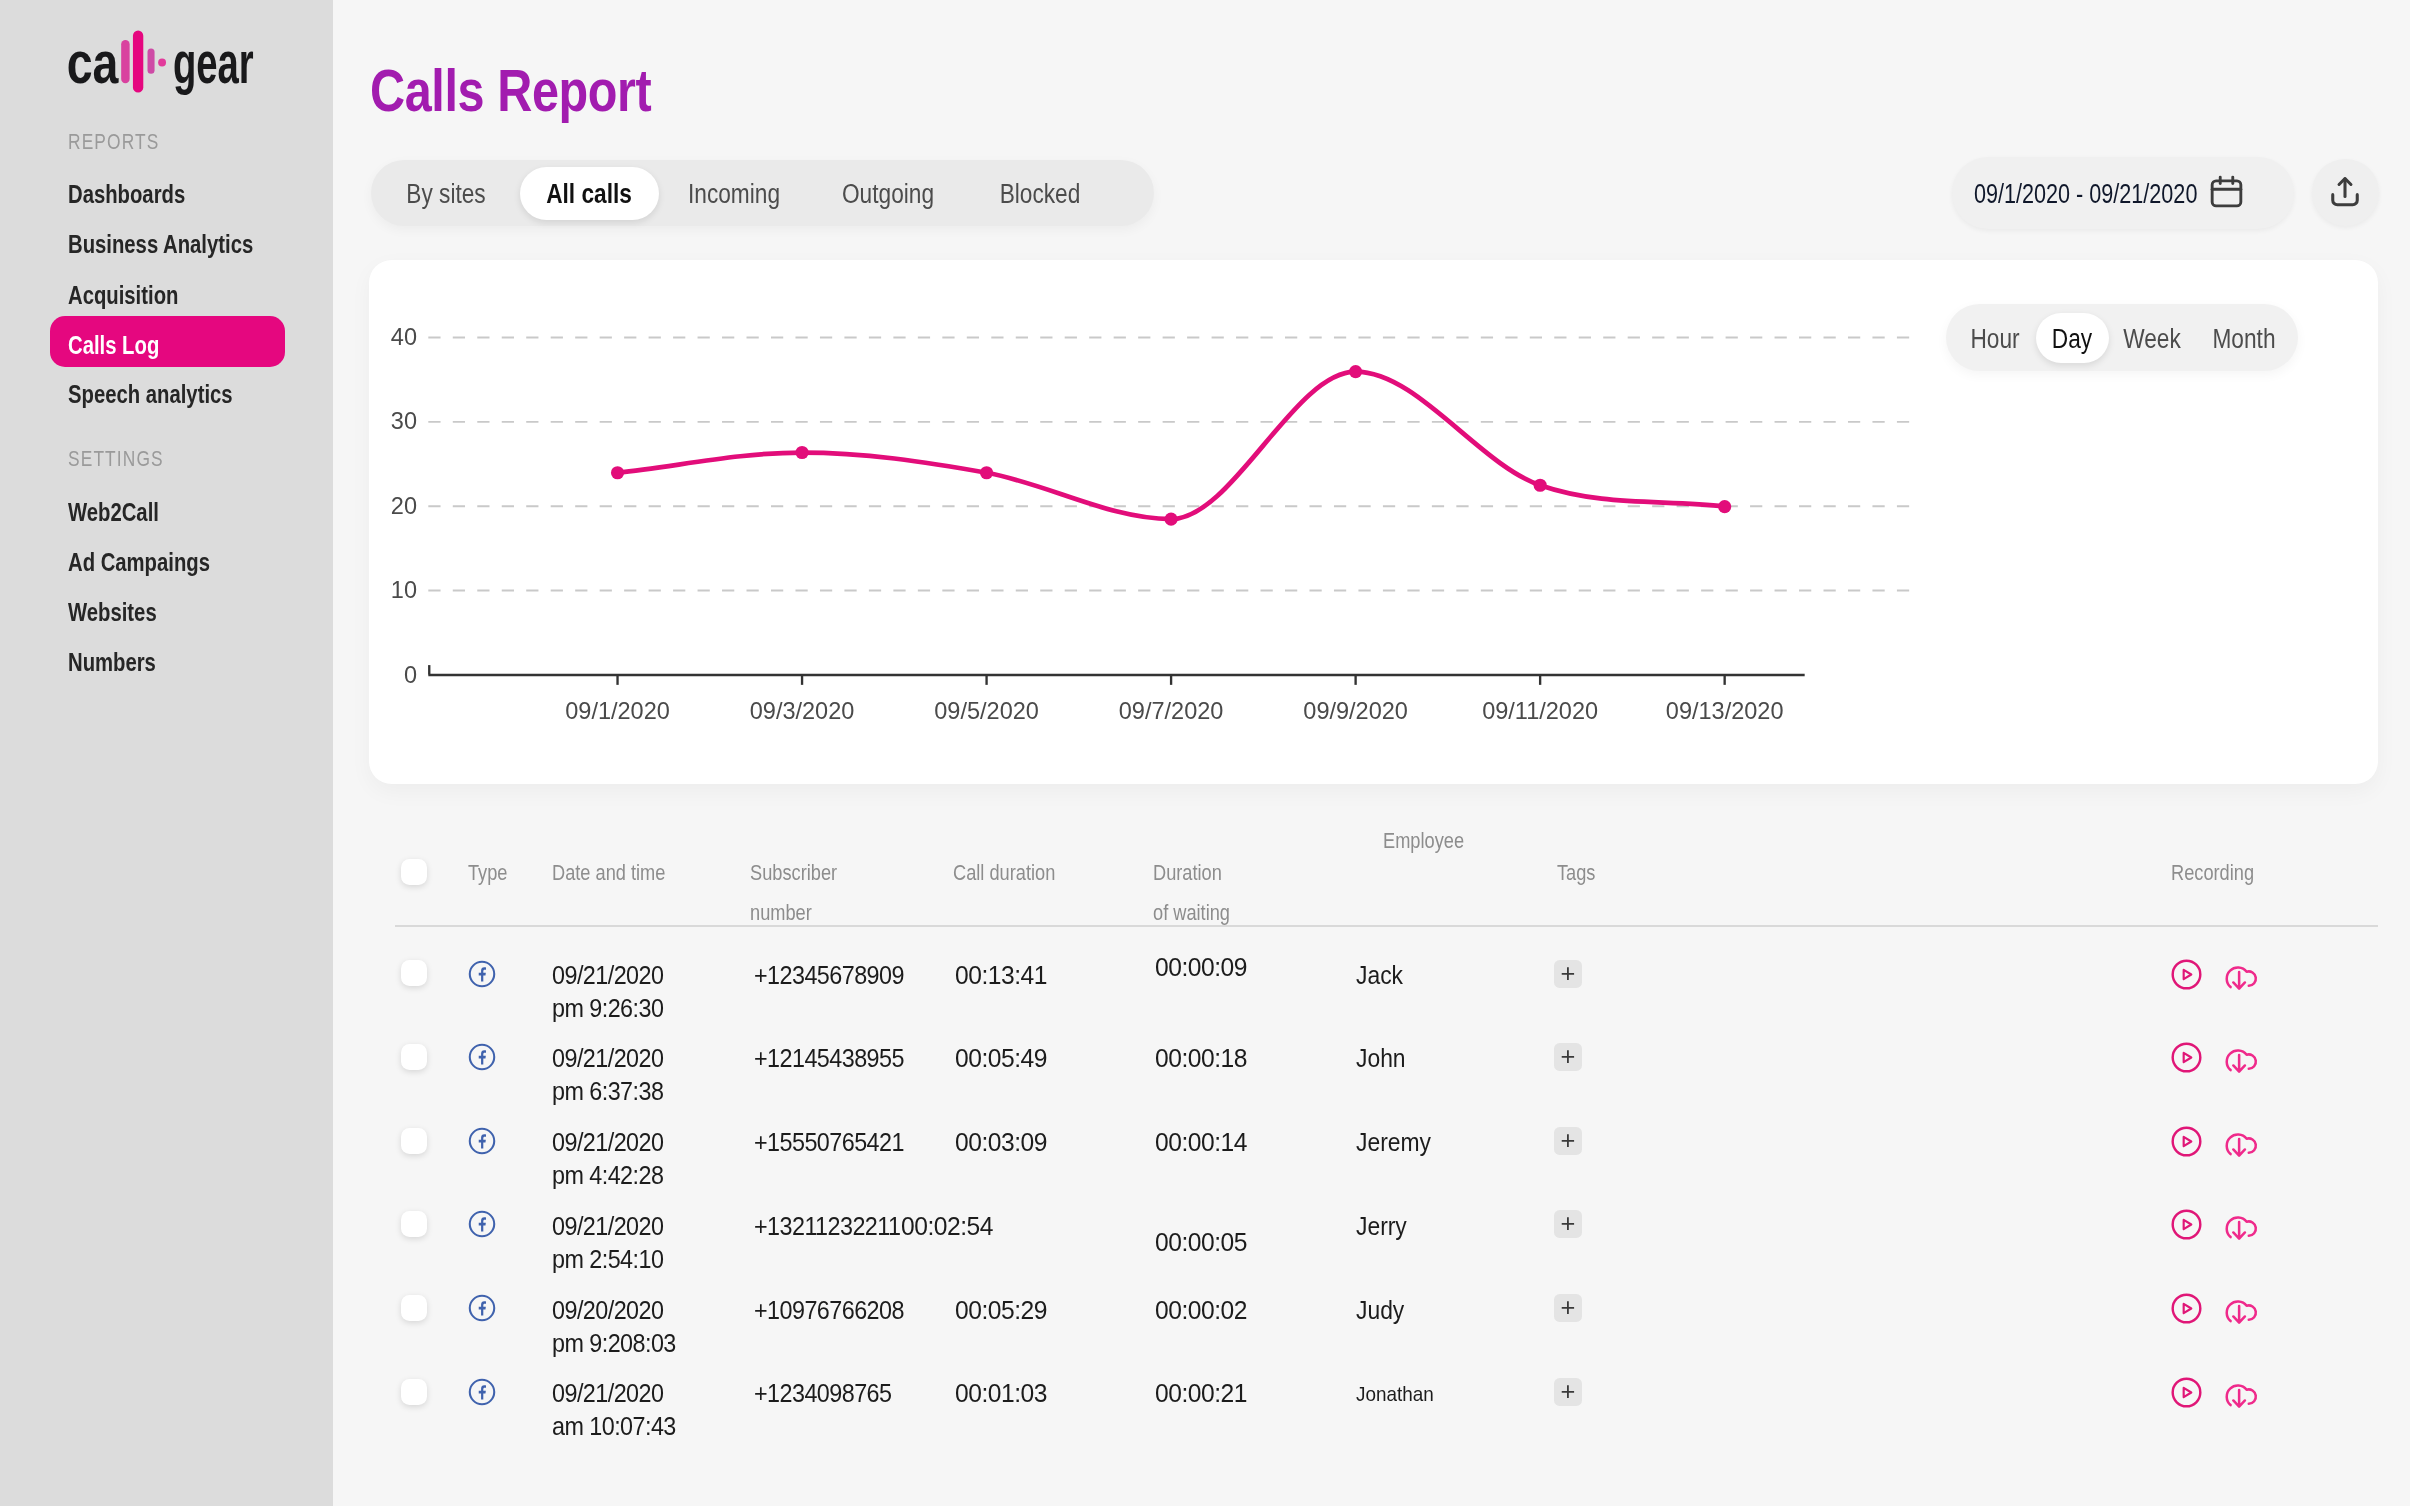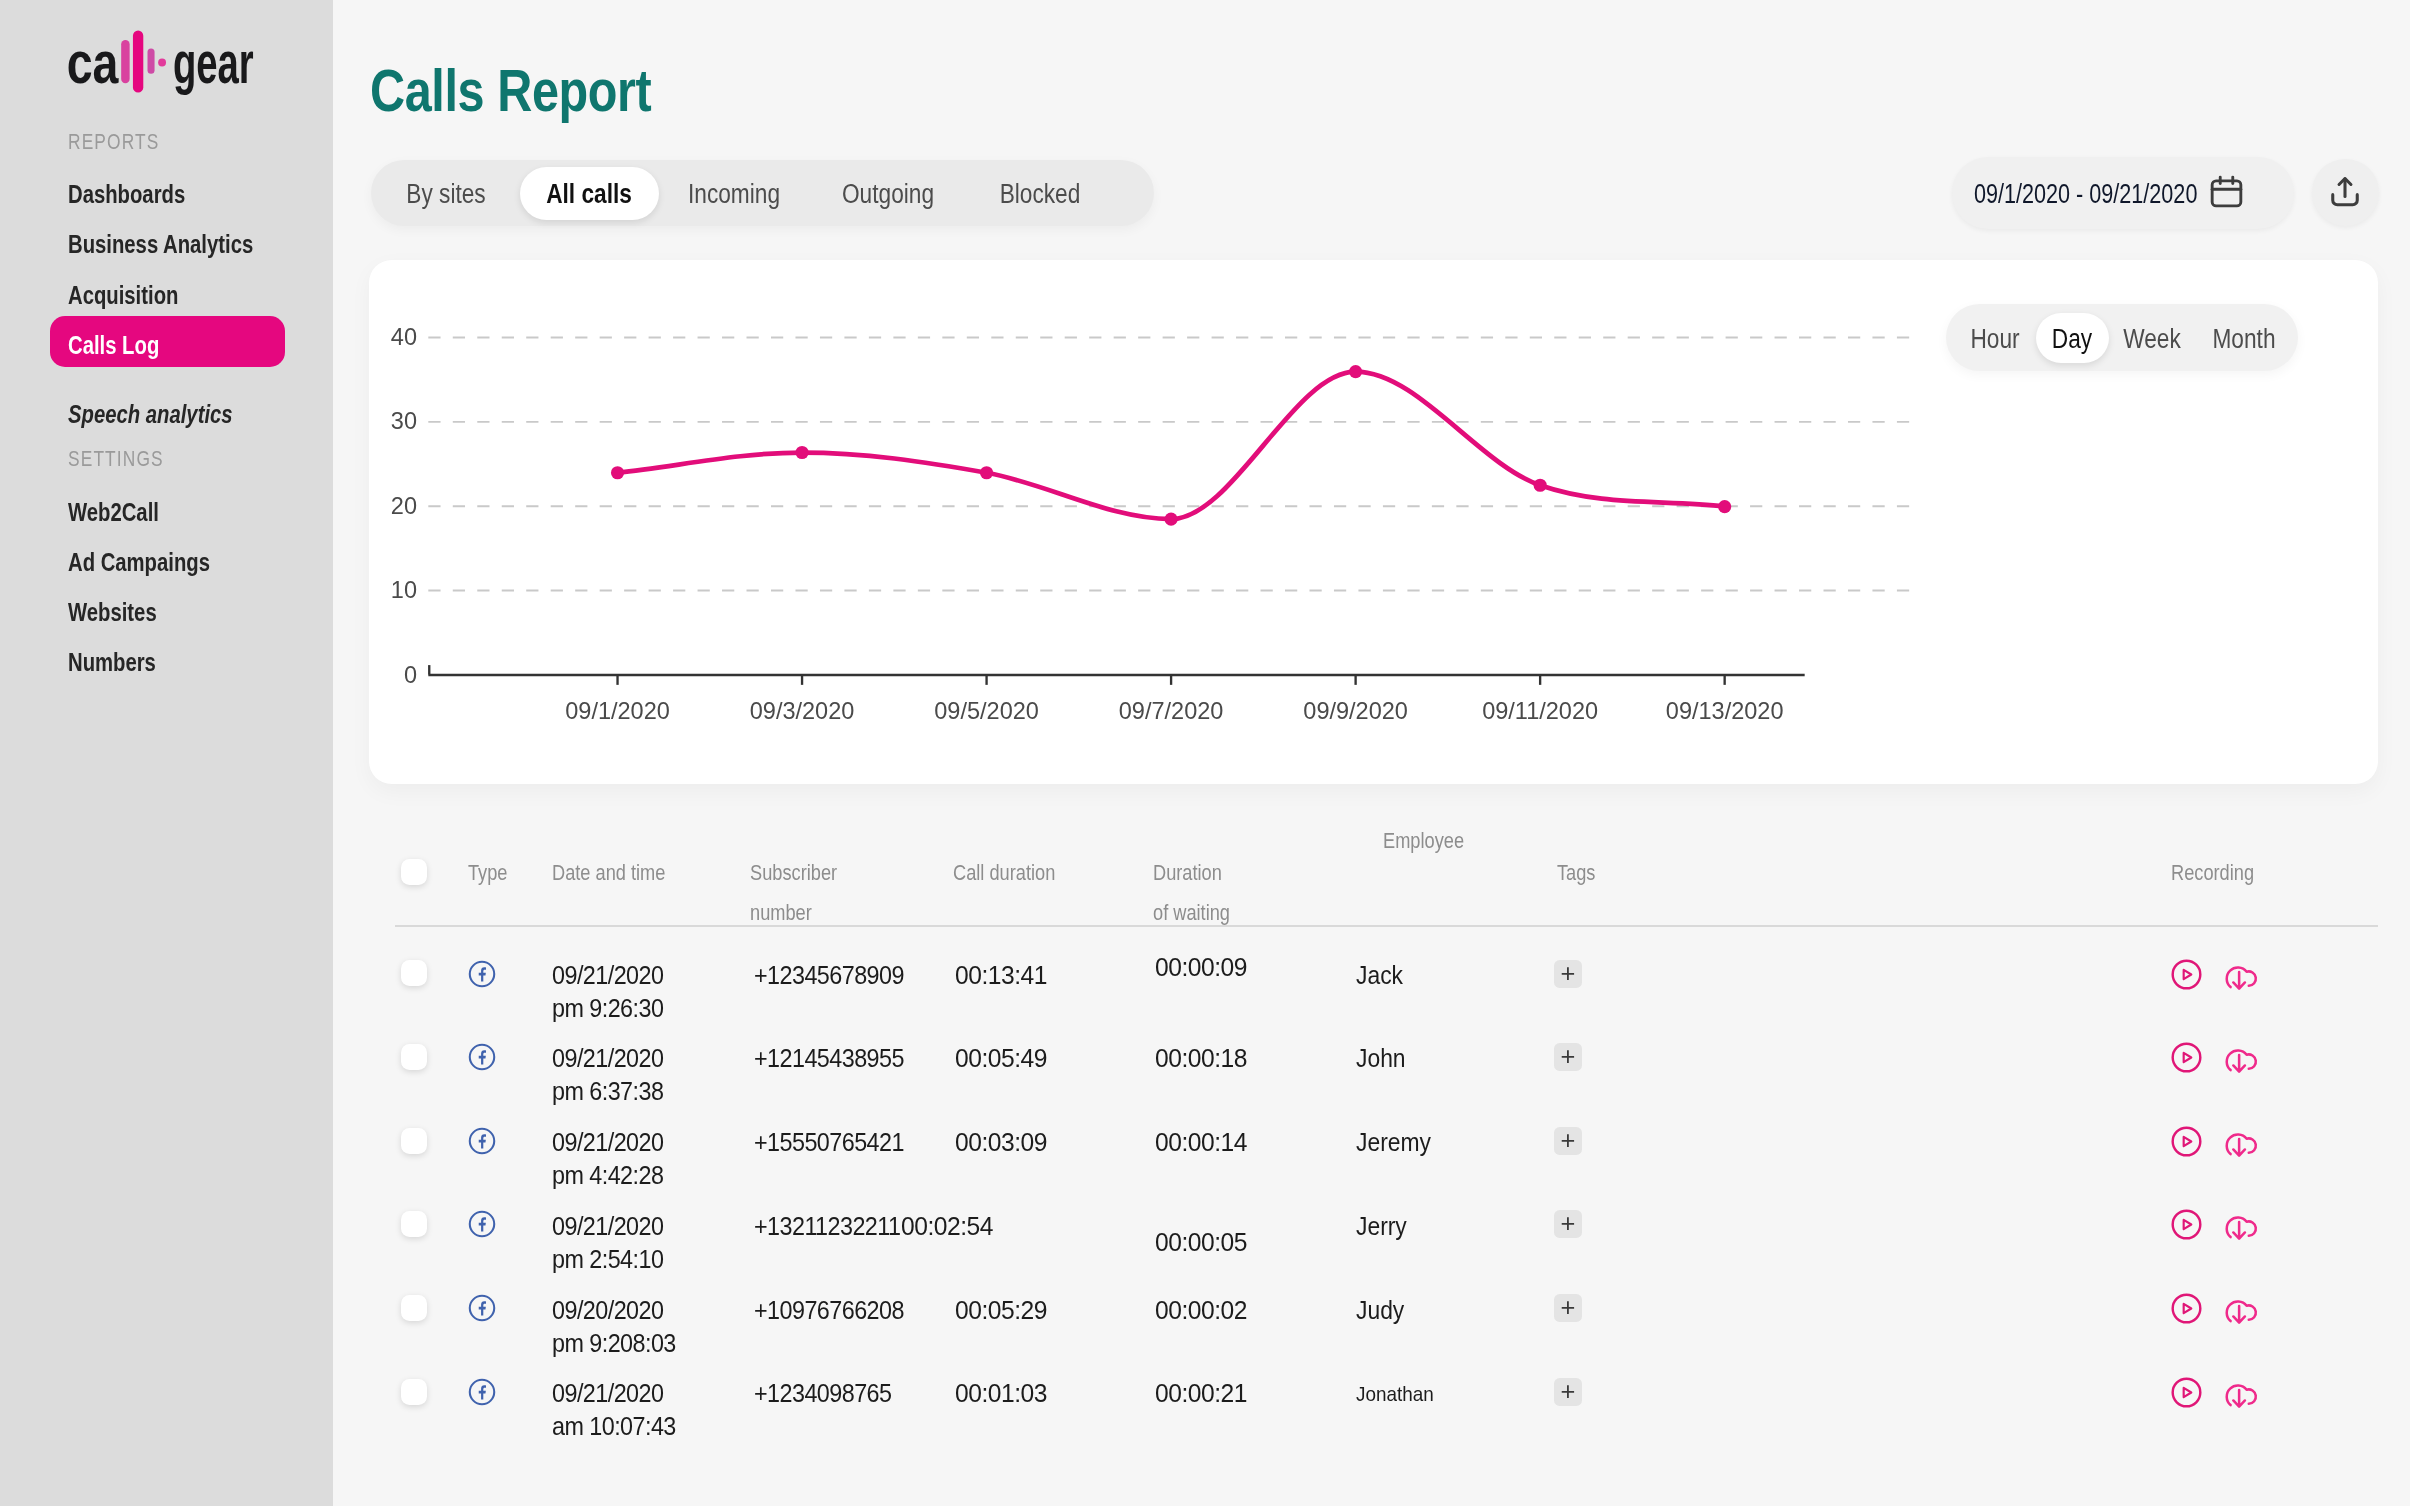--- a/index.html
+++ b/index.html
@@ -52,7 +52,7 @@
   <div class="navitem" style="top:647px;"><span class="sx80">Numbers</span></div>
 </div>
 
-<div class="abs" style="left:370px; top:56px; font-size:60px; font-weight:bold; color:#0f766e;"><span style="letter-spacing:-0.5px; transform:scaleX(0.81); transform-origin:left center; display:inline-block; white-space:nowrap;">Calls Report</span></div>
+<div class="abs" style="left:370px; top:56px; font-size:60px; font-weight:bold; color:#a21caf;"><span style="letter-spacing:-0.5px; transform:scaleX(0.81); transform-origin:left center; display:inline-block; white-space:nowrap;">Calls Report</span></div>
 
 <div class="pillbox" style="left:371px; top:160px; width:783px; height:66px;"></div>
 <div class="whitepill" style="left:520px; top:167px; width:139px; height:53px;"></div>

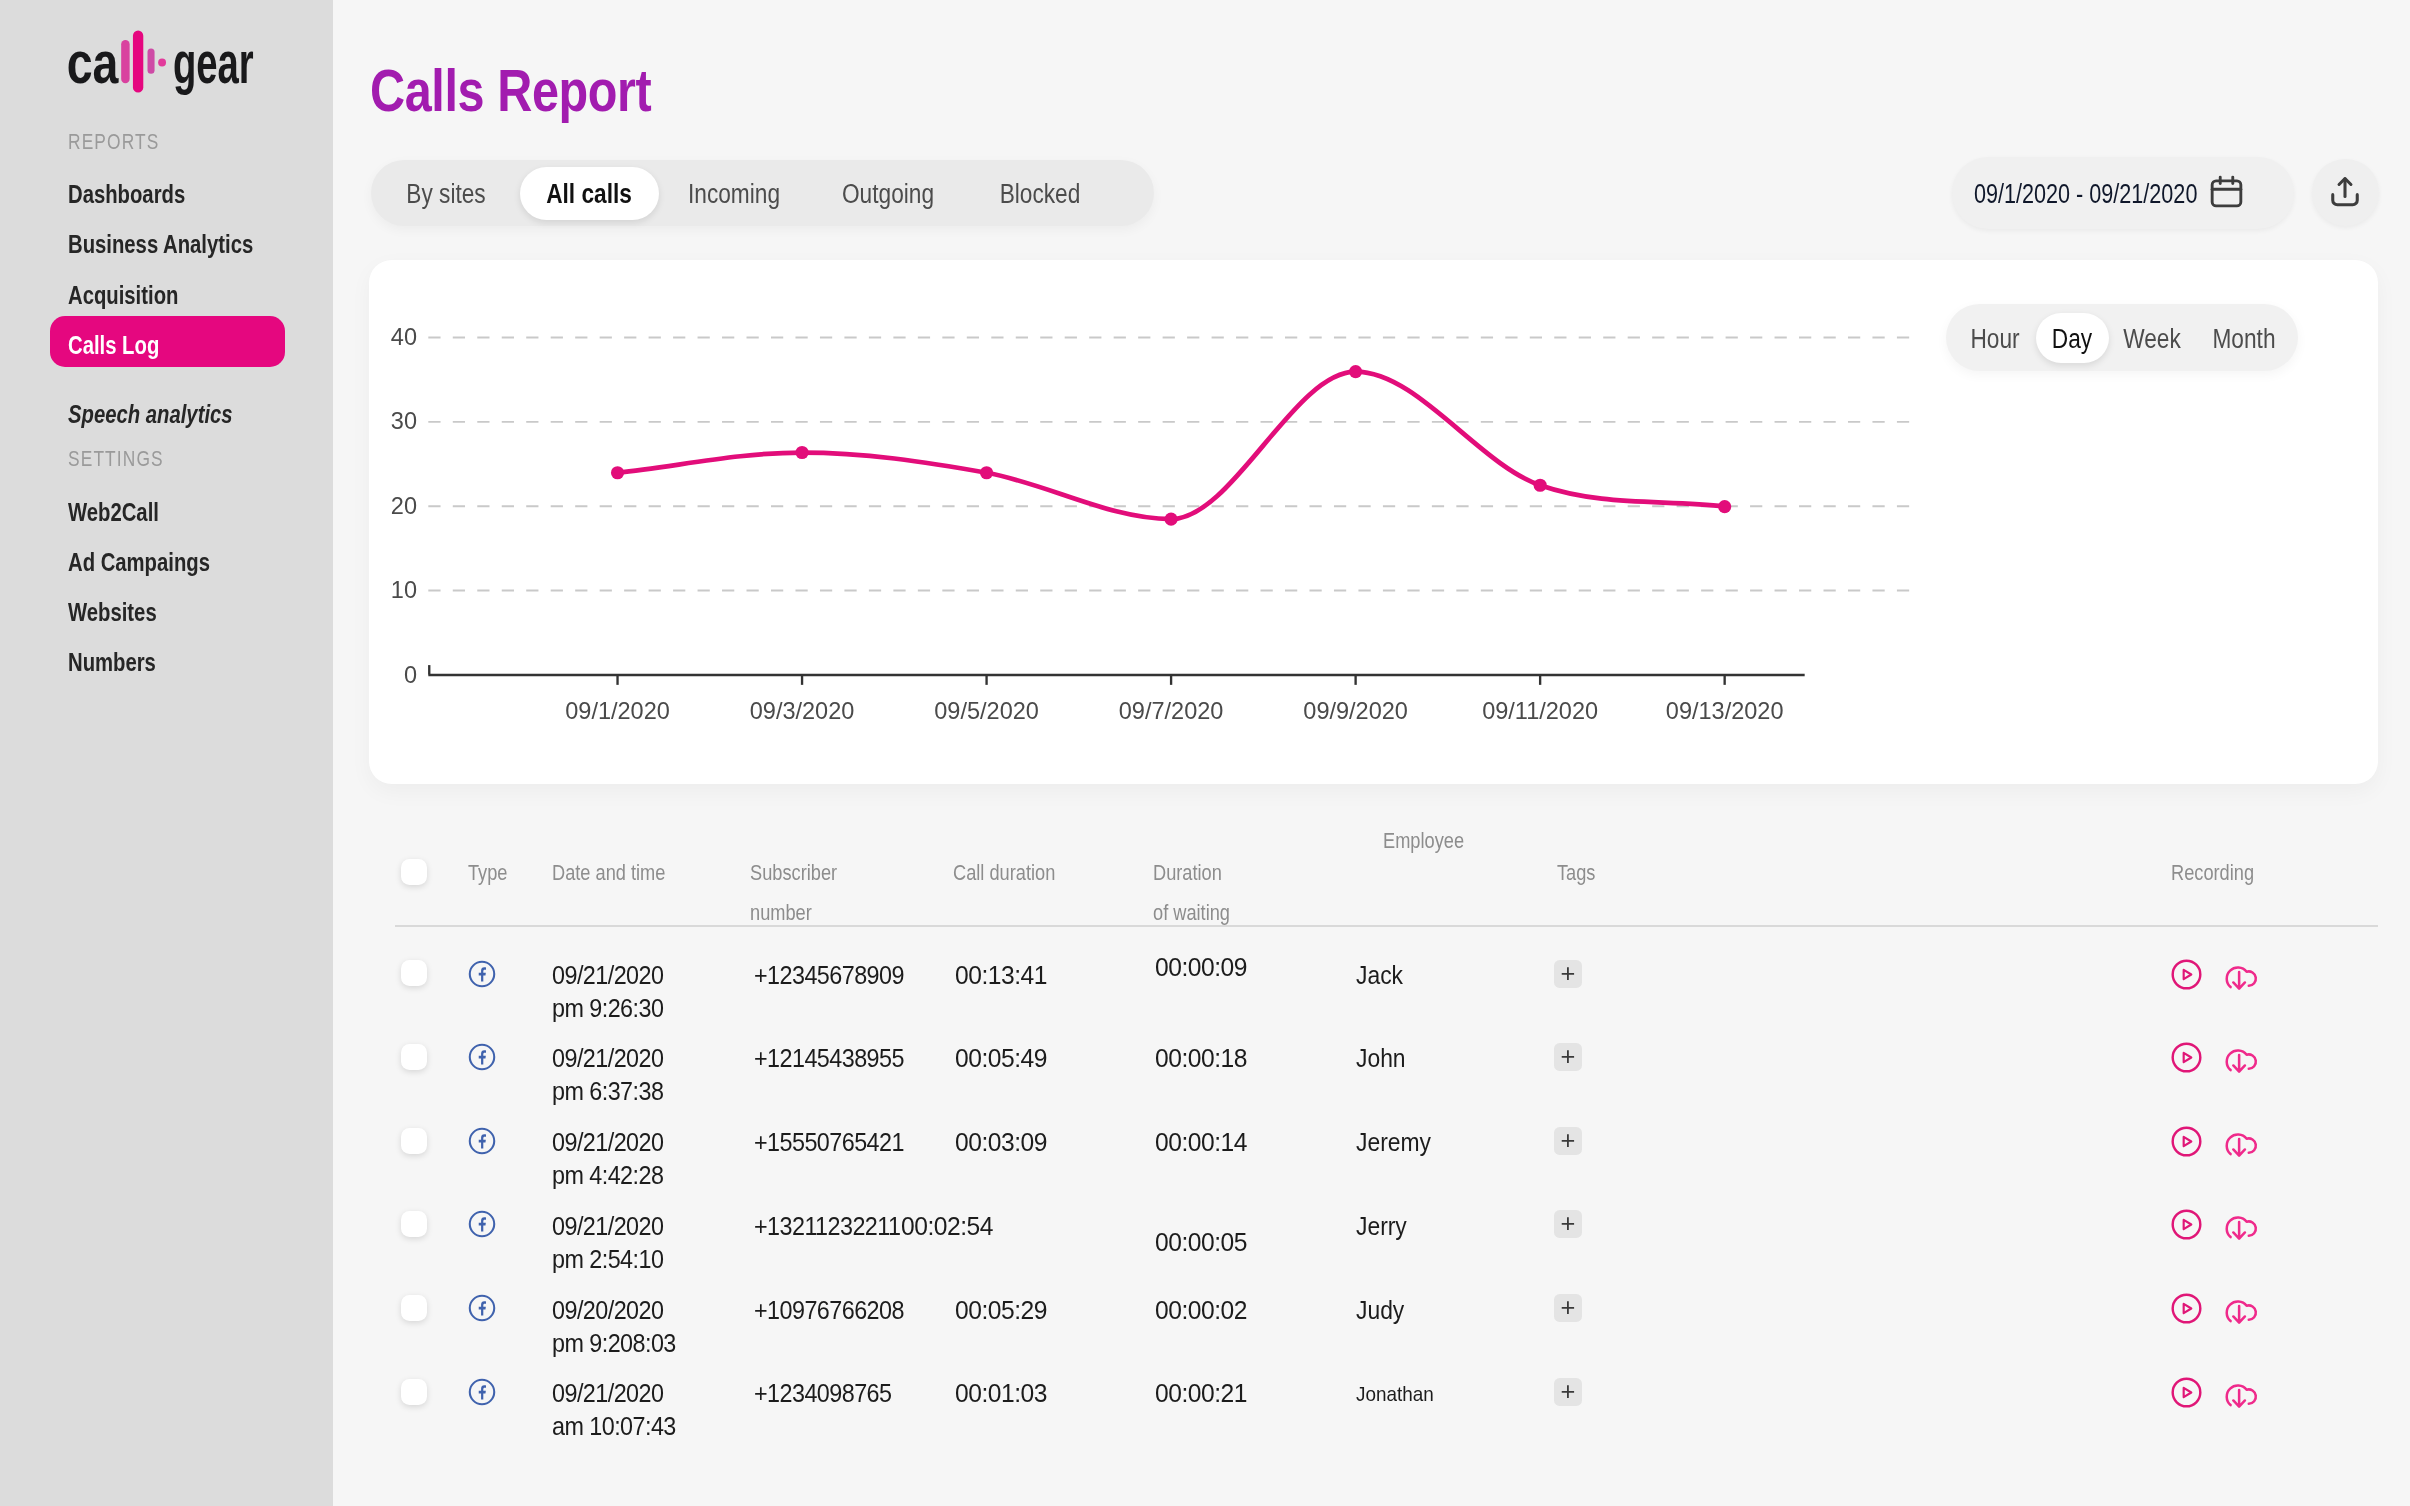--- a/index.html
+++ b/index.html
@@ -44,7 +44,7 @@
   <div class="navitem" style="top:280px;"><span class="sx80">Acquisition</span></div>
   <div class="abs" style="left:50px; top:316px; width:235px; height:51px; background:#e5077f; border-radius:15px;"></div>
   <div class="navitem" style="top:330px; color:#fff;"><span class="sx80">Calls Log</span></div>
-  <div class="navitem" style="top:399px;font-style:italic;"><span class="sx80">Speech analytics</span></div>
+  <div class="navitem" style="top:379px;"><span class="sx80">Speech analytics</span></div>
   <div class="navsec" style="top:446px;">SETTINGS</div>
   <div class="navitem" style="top:497px;"><span class="sx80">Web2Call</span></div>
   <div class="navitem" style="top:547px;"><span class="sx80">Ad Campaings</span></div>

